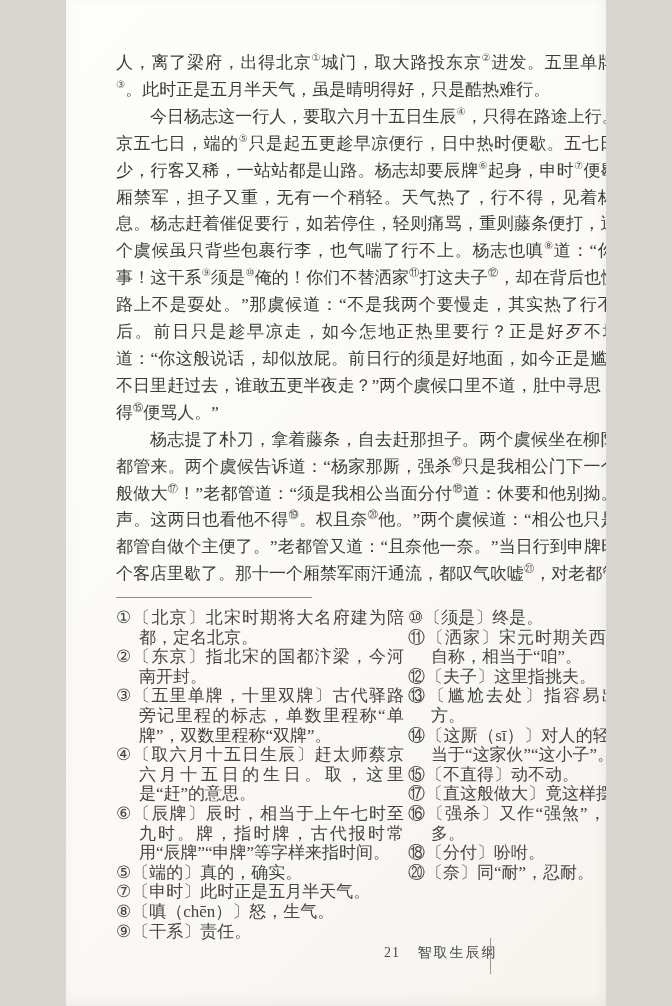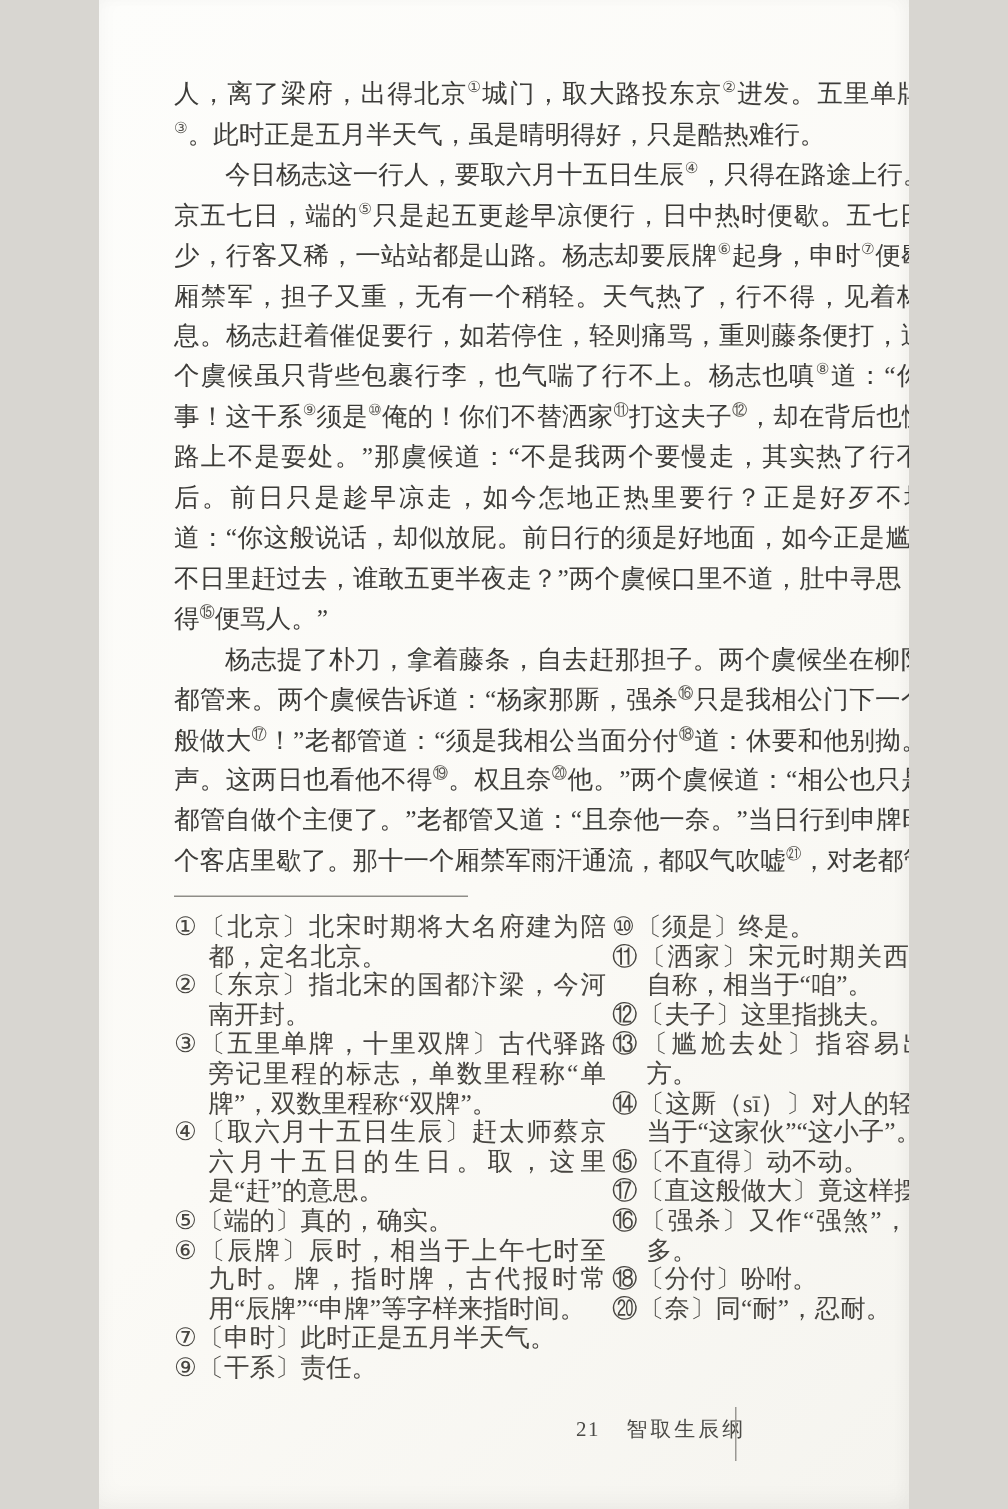--- a/index.html
+++ b/index.html
@@ -152,10 +152,10 @@
         <span class="fn-num">④</span><span>〔取六月十五日生辰〕赶太师蔡京六月十五日的生日。取，这里是“赶”的意思。</span>
       </div>
       <div class="fn-item">
+        <span class="fn-num">⑥</span><span>〔辰牌〕辰时，相当于上午七时至九时。牌，指时牌，古代报时常用“辰牌”“申牌”等字样来指时间。</span>
+      </div>
+      <div class="fn-item">
         <span class="fn-num">⑤</span><span>〔端的〕真的，确实。</span>
-      </div>
-      <div class="fn-item">
-        <span class="fn-num">⑥</span><span>〔辰牌〕辰时，相当于上午七时至九时。牌，指时牌，古代报时常用“辰牌”“申牌”等字样来指时间。</span>
       </div>
       <div class="fn-item">
         <span class="fn-num">⑦</span><span>〔申时〕此时正是五月半天气。</span>

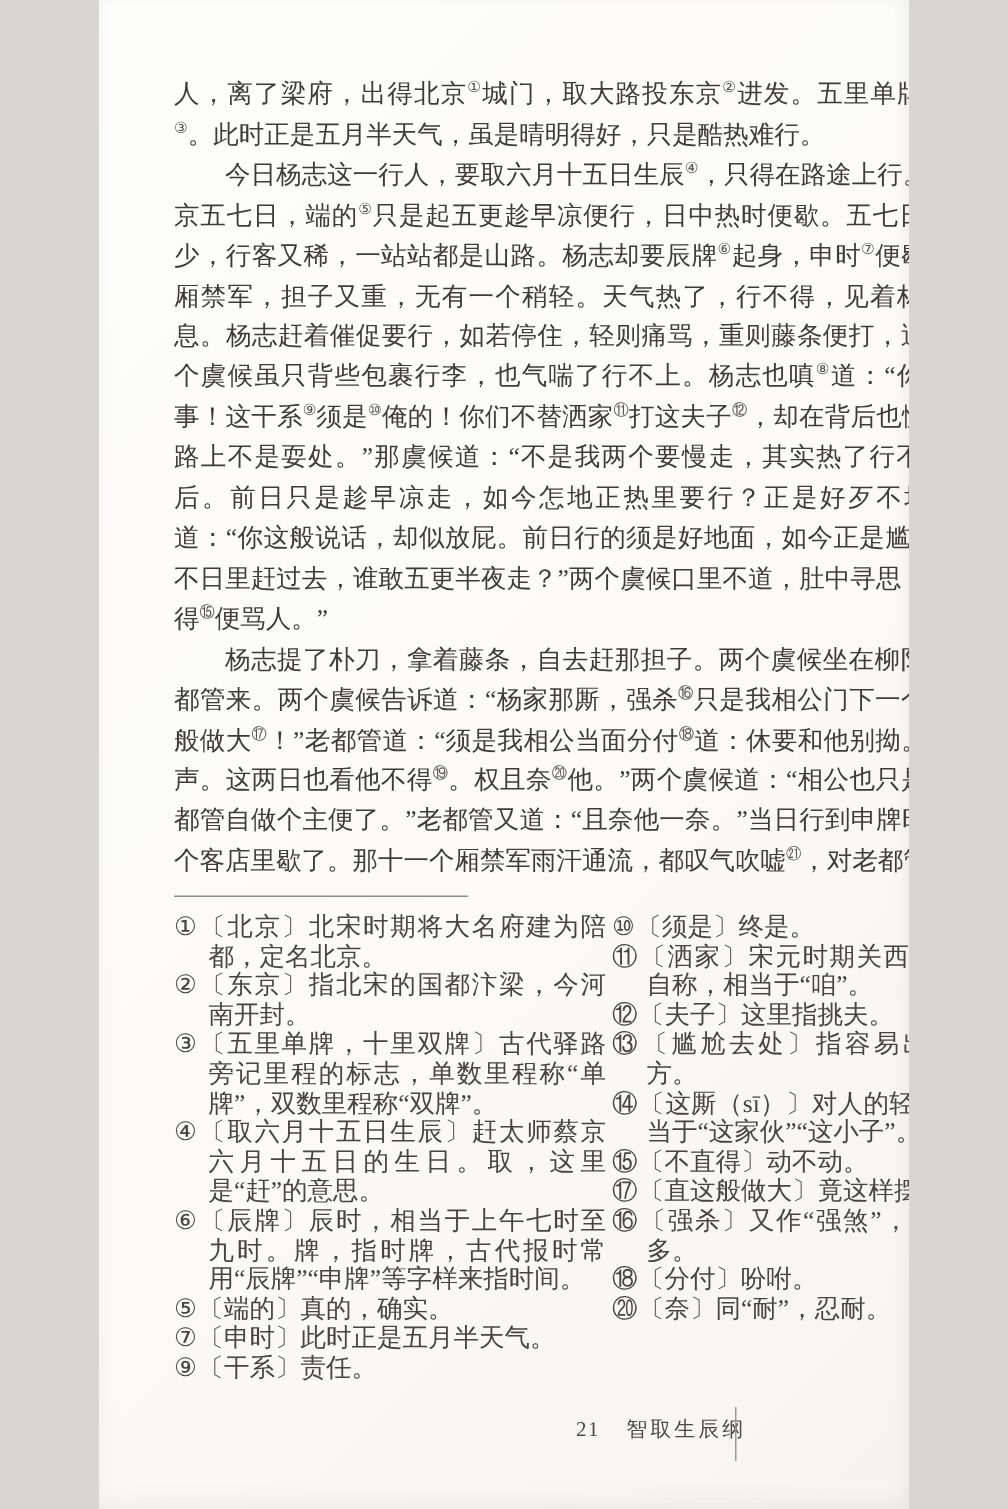--- a/index.html
+++ b/index.html
@@ -161,6 +161,9 @@
         <span class="fn-num">⑦</span><span>〔申时〕此时正是五月半天气。</span>
       </div>
       <div class="fn-item">
+        <span class="fn-num">⑧</span><span>〔嗔（chēn）〕怒，生气。</span>
+      </div>
+      <div class="fn-item">
         <span class="fn-num">⑨</span><span>〔干系〕责任。</span>
       </div>
     </div>

